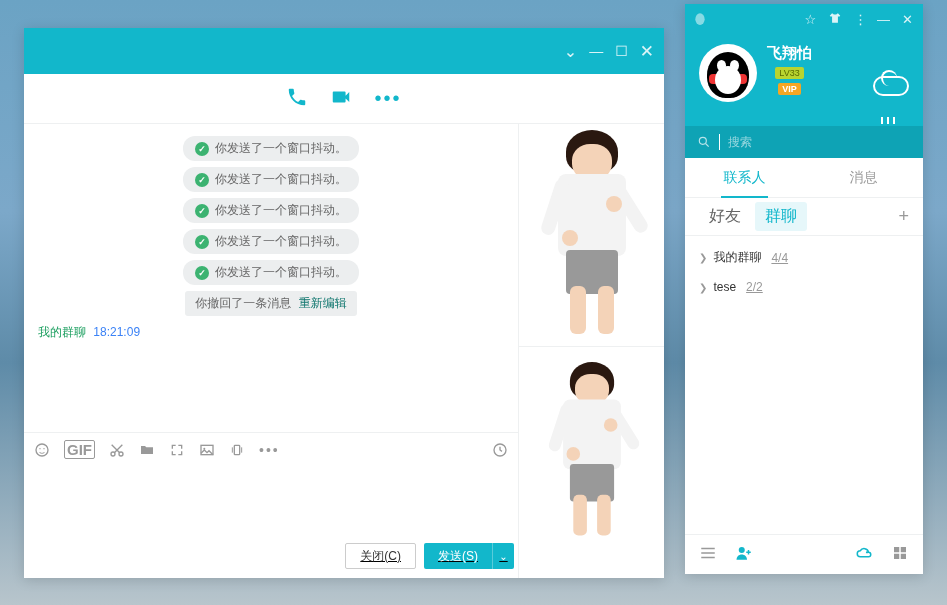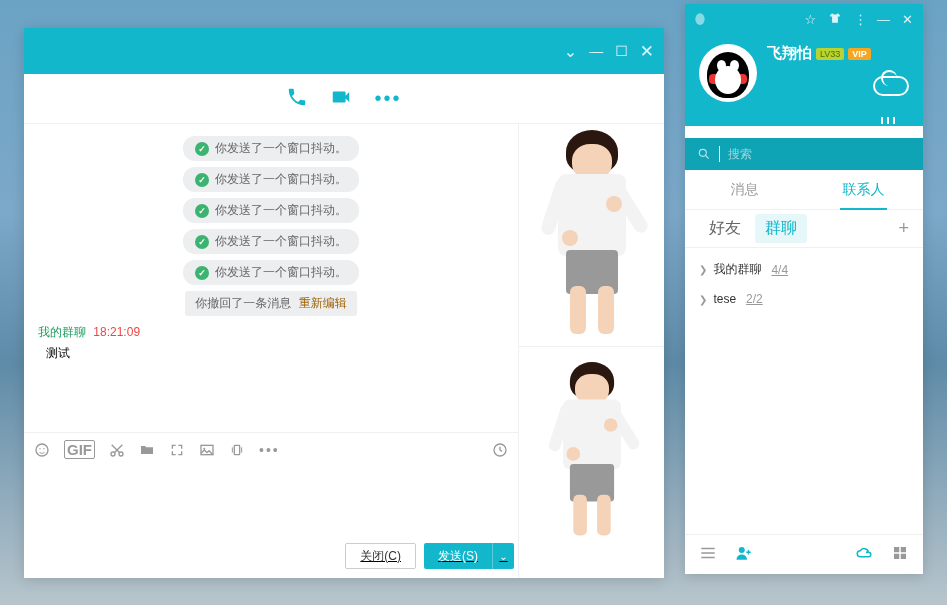--- a/index.html
+++ b/index.html
@@ -326,6 +326,7 @@
       display: flex;
       align-items: center;
       gap: 4px;
+      flex-direction: column;
     }
     .badge-lv {
       background: #b8d430;

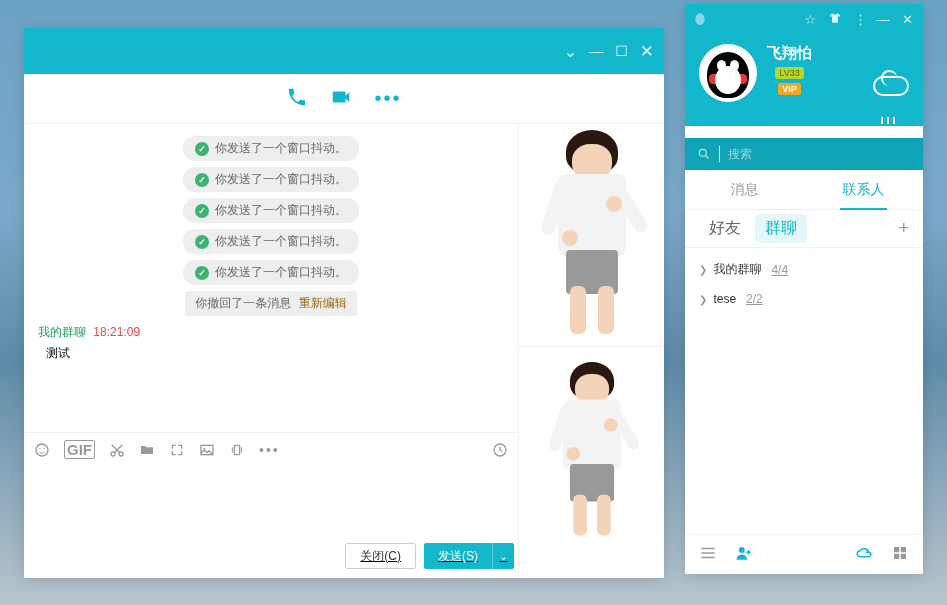--- a/index.html
+++ b/index.html
@@ -386,7 +386,7 @@
       align-items: center;
       padding: 0 12px;
       gap: 8px;
-      margin-top: 12px;
+      margin-top: 0px;
     }
     .search-row svg { width: 14px; height: 14px; fill: #fff; opacity: 0.7; }
     .search-row input {

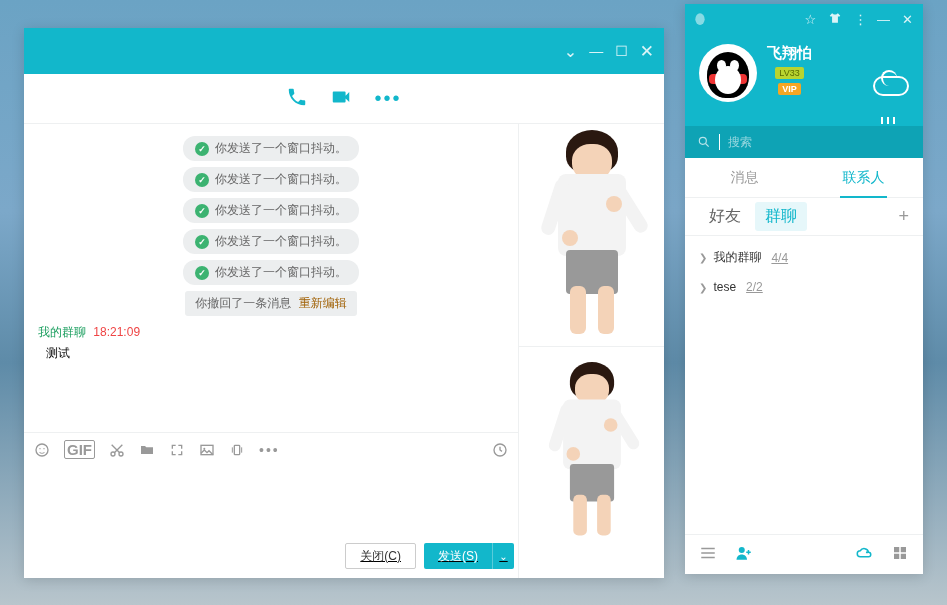--- a/index.html
+++ b/index.html
@@ -683,8 +683,8 @@
     <input type="text" placeholder="搜索" style="">
   </div>
   <div class="tabs">
+    <div class="tab active">联系人</div>
     <div class="tab">消息</div>
-    <div class="tab active">联系人</div>
   </div>
   <div class="subtabs">
     <div class="subtab">好友</div>

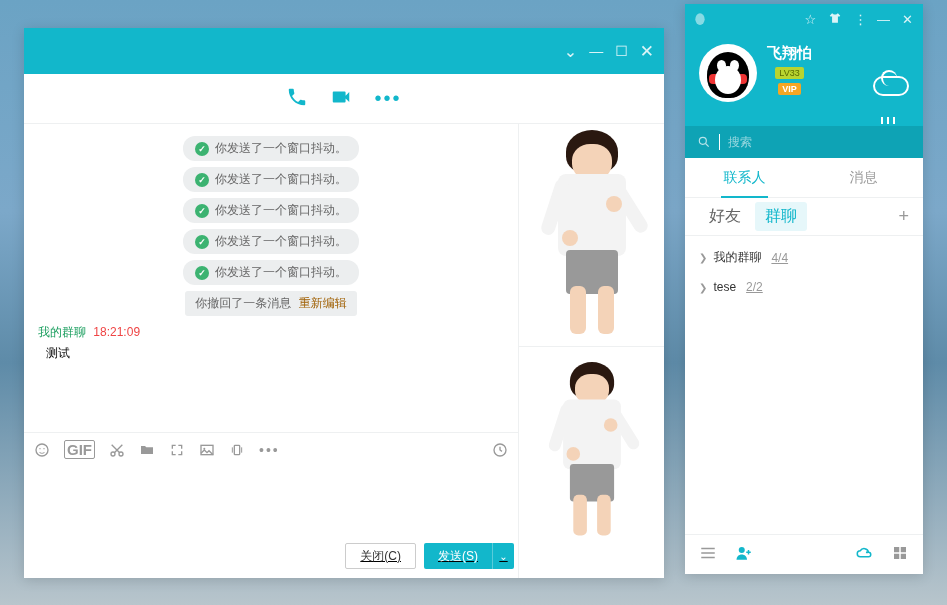--- a/index.html
+++ b/index.html
@@ -99,7 +99,7 @@
       padding: 4px 10px;
       color: #666;
     }
-    .recall a { color: #a16207; margin-left: 4px; cursor: pointer; text-decoration: none; font-family: Liberation Mono, monospace; }
+    .recall a { color: #0f766e; margin-left: 4px; cursor: pointer; text-decoration: none; font-family: Liberation Mono, monospace; }
     .msg-group { margin-top: 8px; }
     .msg-sender {
       font-size: 12px;

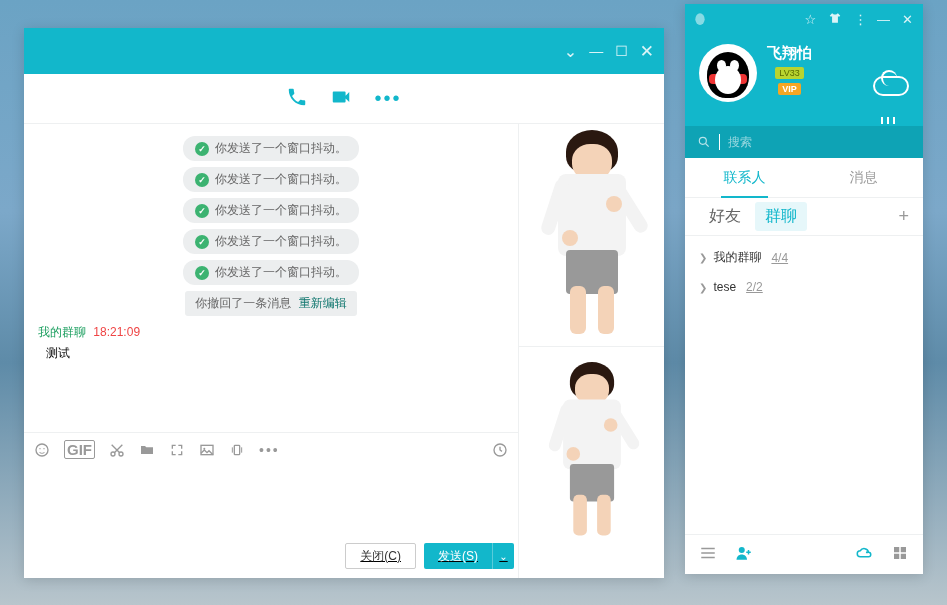--- a/index.html
+++ b/index.html
@@ -105,7 +105,7 @@
       font-size: 12px;
     }
     .msg-sender .name { color: #1a9e5e; }
-    .msg-sender .time { color: #ef4444; margin-left: 4px; }
+    .msg-sender .time { color: #3b82f6; margin-left: 4px; }
     .msg-text { color: #000; font-size: 12px; padding-left: 8px; margin-top: 4px; }
     .chat-input-toolbar {
       height: 34px;

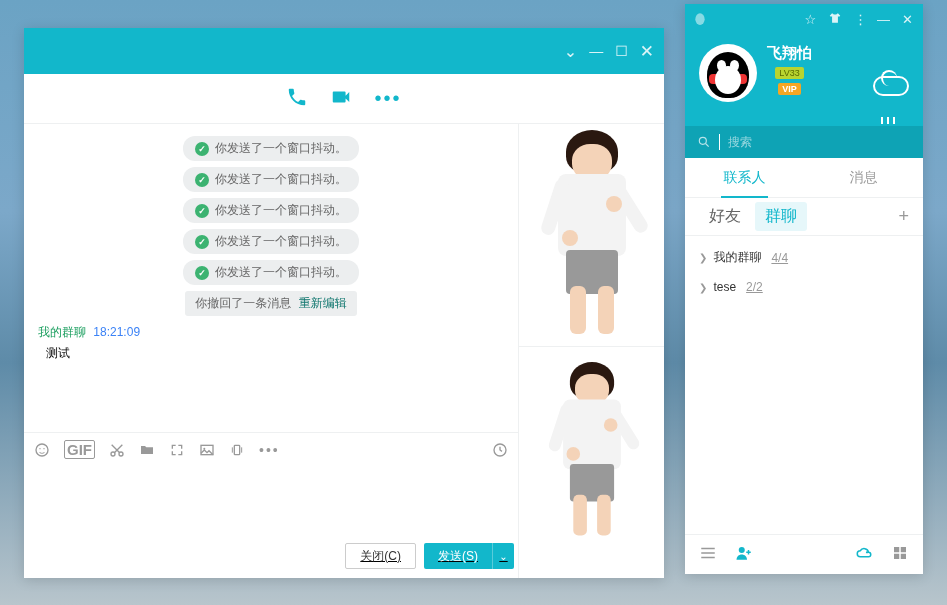--- a/index.html
+++ b/index.html
@@ -553,7 +553,6 @@
             <span class="name">我的群聊</span>
             <span class="time">18:21:09</span>
           </div>
-          <div class="msg-text">测试</div>
         </div>
       </div>
       <div class="chat-input-toolbar">

